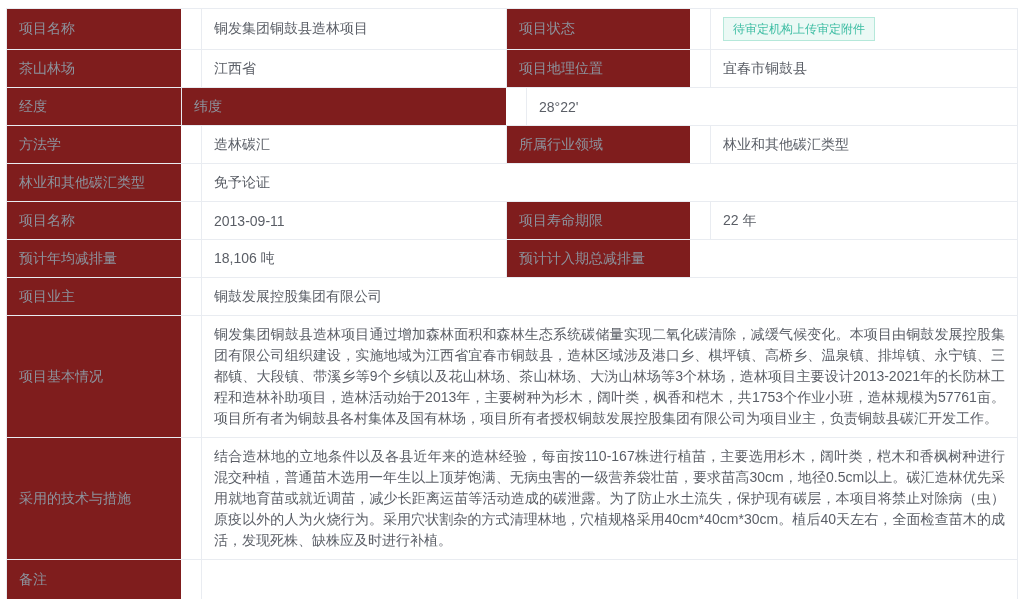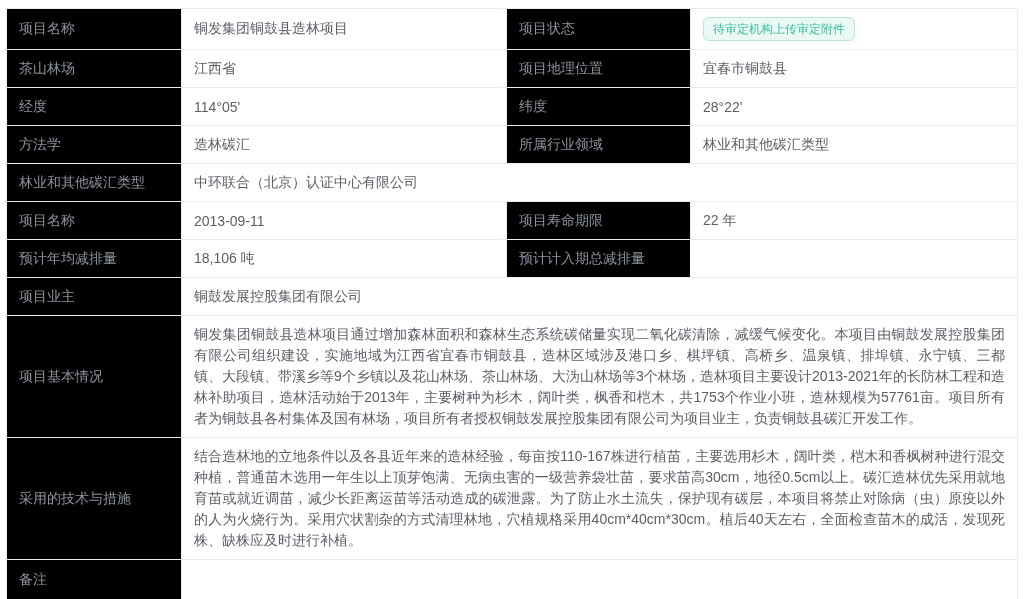--- a/index.html
+++ b/index.html
@@ -22,7 +22,7 @@
   .cell + .cell { border-left: 1px solid #e9ecf1; }
 
   .label {
-    background: #000000;
+    background: #7f1d1d;
     color: #8c939d;
     font-size: 14px;
   }

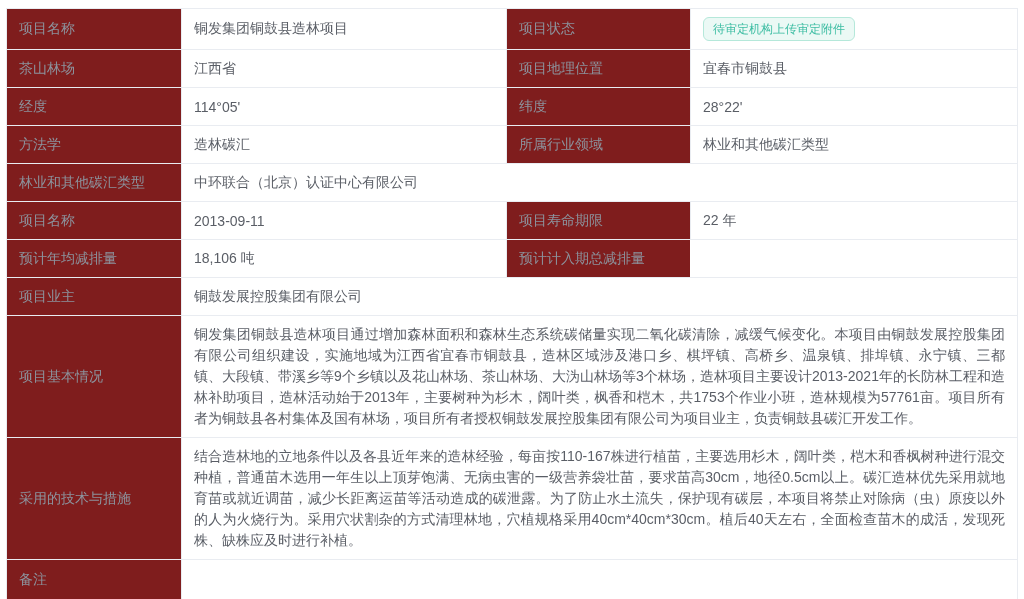--- a/index.html
+++ b/index.html
@@ -29,6 +29,7 @@
   .value {
     color: #5a5e66;
     font-size: 14px;
+    margin-left: 20px;
   }
   .value.para {
     line-height: 21px;

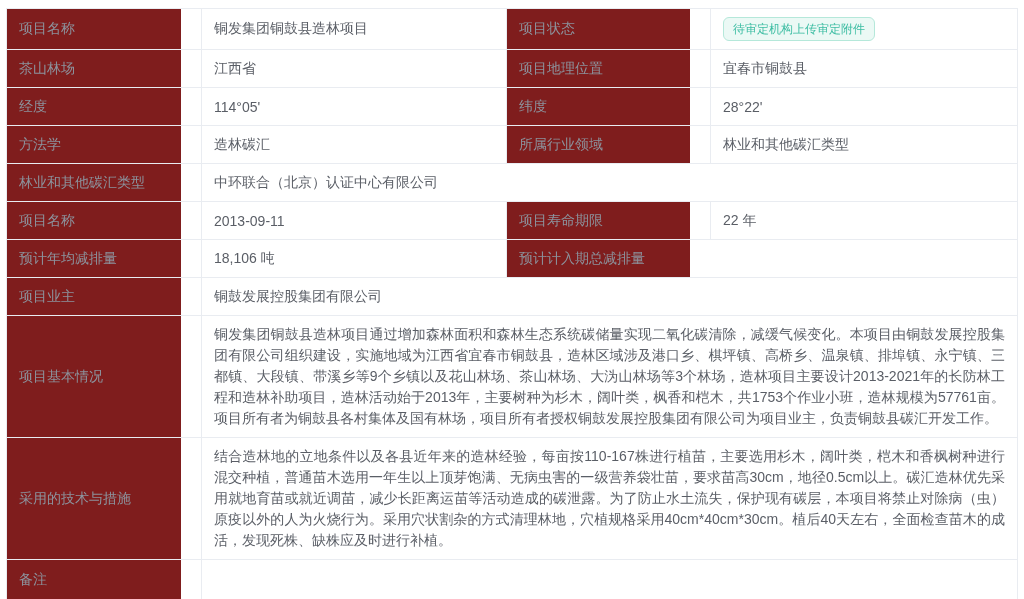--- a/index.html
+++ b/index.html
@@ -48,7 +48,7 @@
     color: #3dbda3;
     background: #ebf9f5;
     border: 1px solid #b5e8da;
-    border-radius: 6px;
+    border-radius: 0;
     white-space: nowrap;
   }
   .empty { min-height: 39px; }

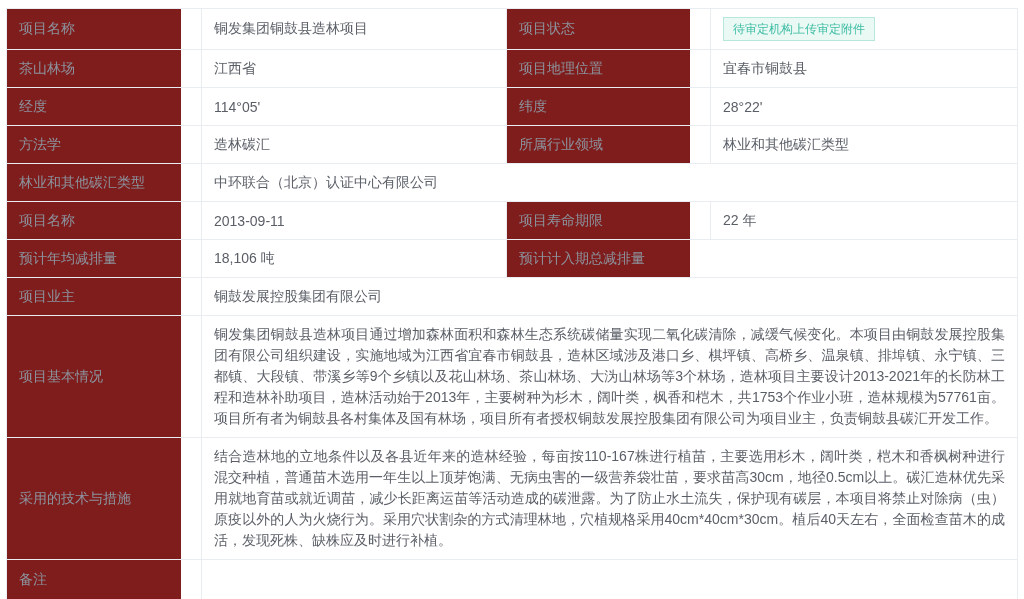--- a/index.html
+++ b/index.html
@@ -77,7 +77,6 @@
 
     <div class="row">
       <div class="cell label">经度</div>
-      <div class="cell value">114°05'</div>
       <div class="cell label">纬度</div>
       <div class="cell value">28°22'</div>
     </div>

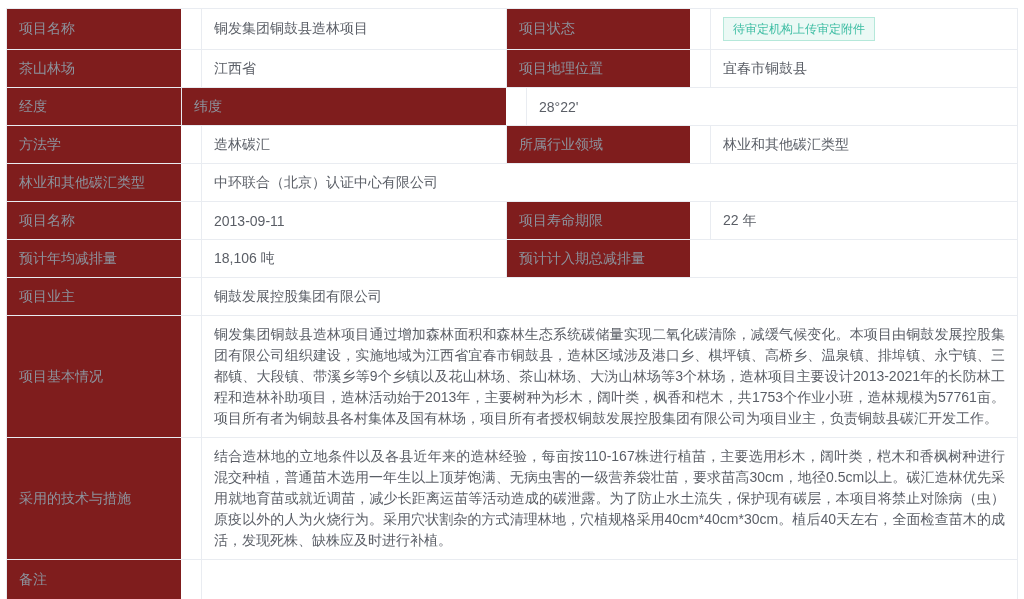--- a/index.html
+++ b/index.html
@@ -90,6 +90,7 @@
 
     <div class="row">
       <div class="cell label">林业和其他碳汇类型</div>
+      <div class="cell value">免予论证</div>
       <div class="cell value">中环联合（北京）认证中心有限公司</div>
     </div>
 

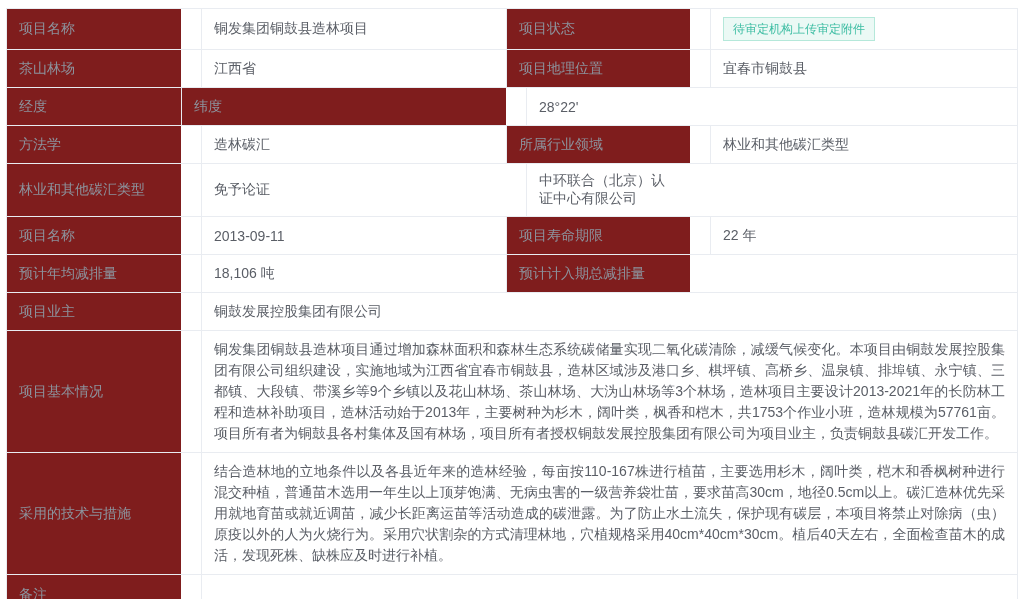--- a/index.html
+++ b/index.html
@@ -91,7 +91,6 @@
     <div class="row">
       <div class="cell label">林业和其他碳汇类型</div>
       <div class="cell value">免予论证</div>
-      <div class="cell value">中环联合（北京）认证中心有限公司</div>
     </div>
 
     <div class="row">

